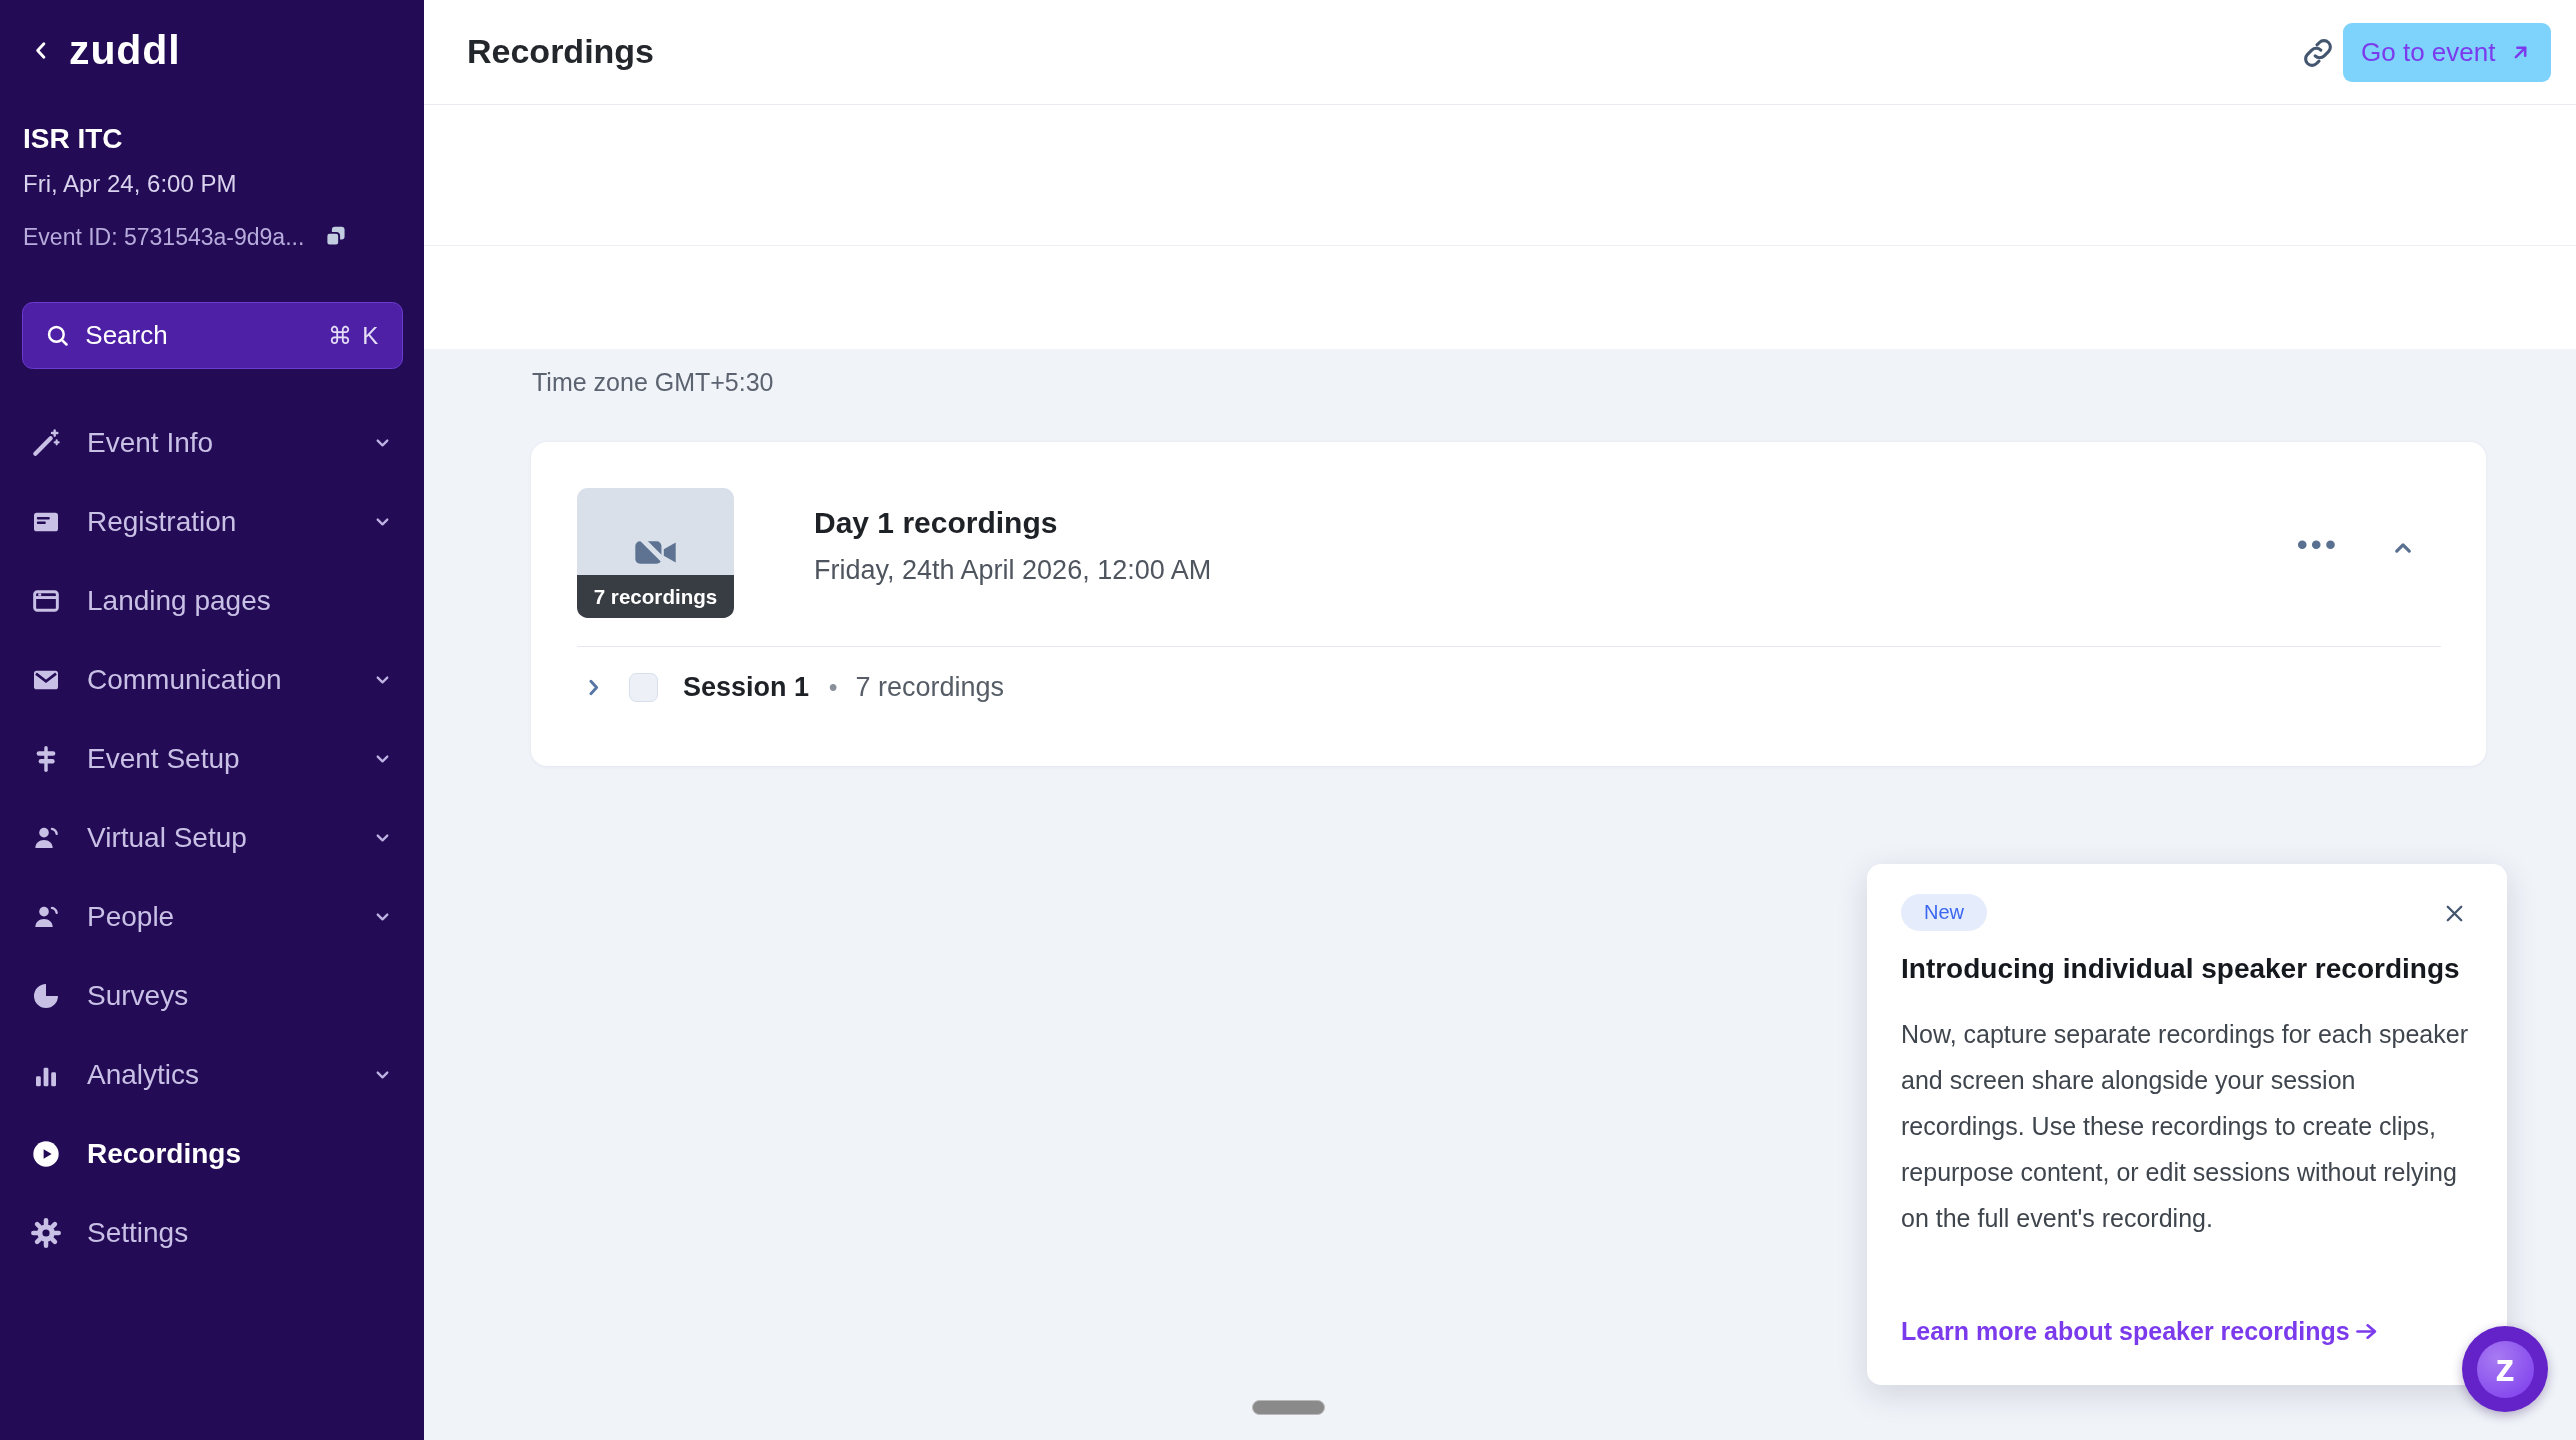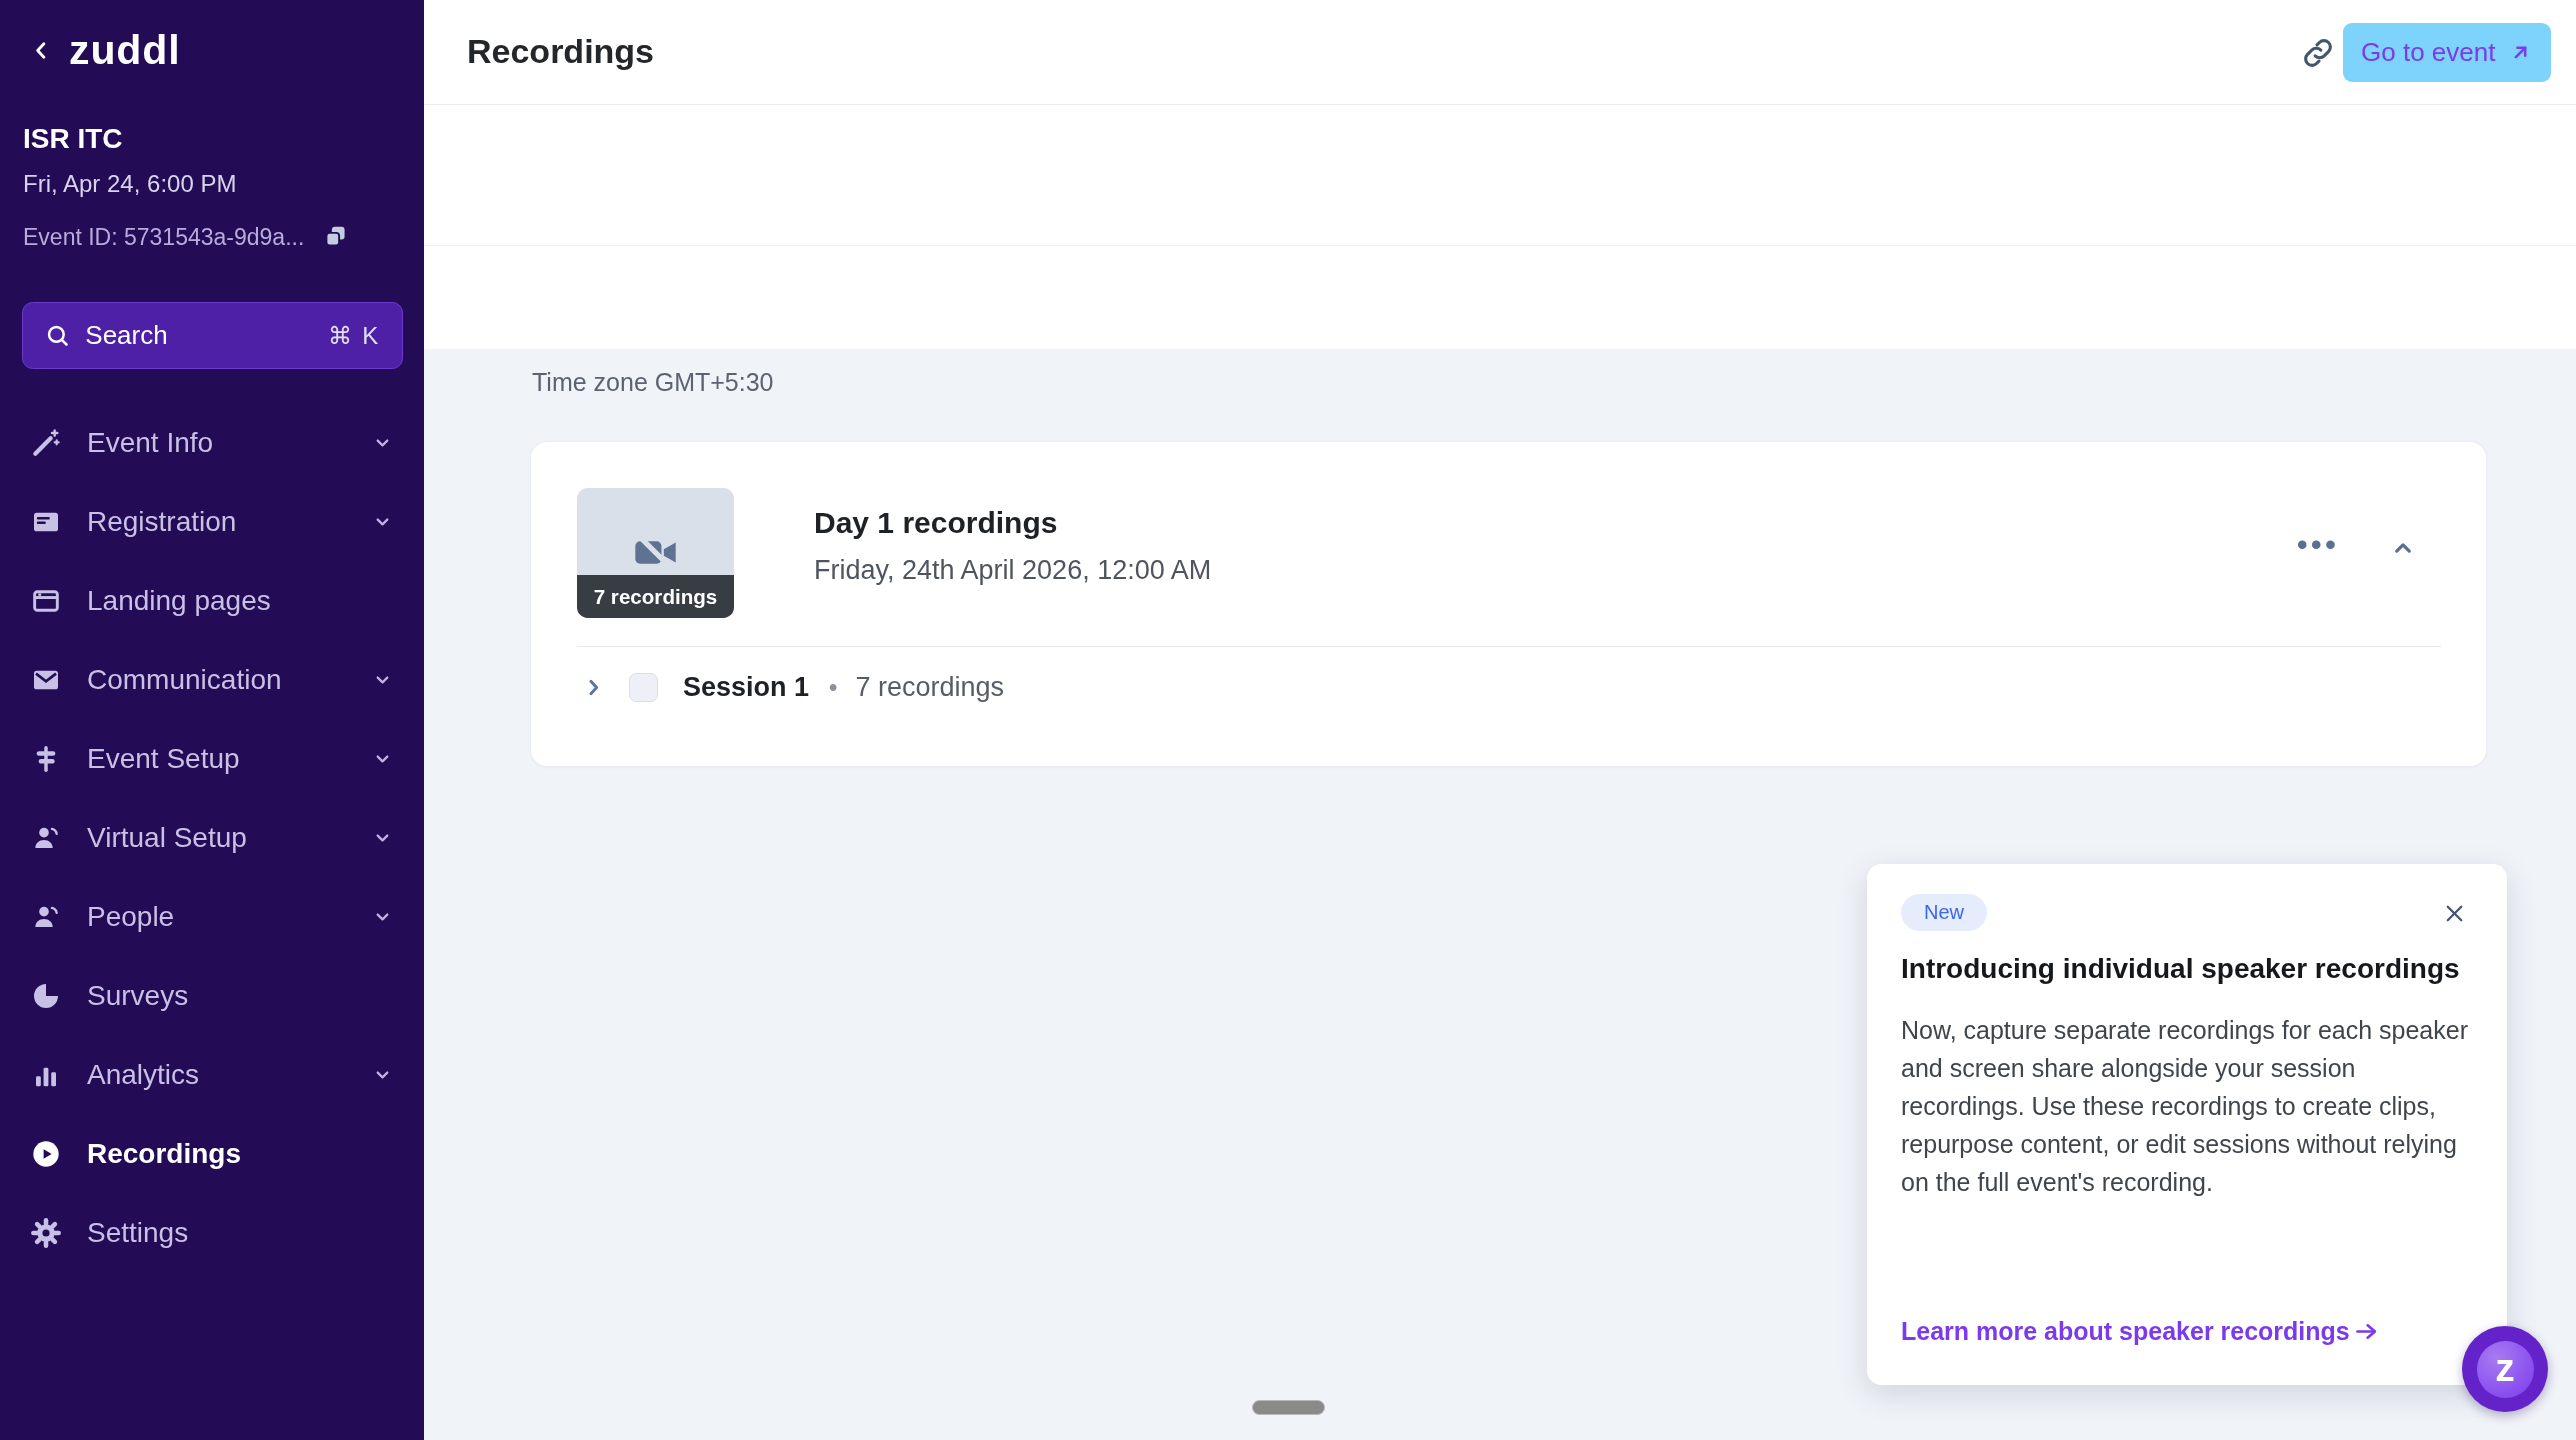--- a/index.html
+++ b/index.html
@@ -78,7 +78,7 @@
   .popup-badge { position:absolute; left:34px; top:30px; background:#E5ECFB; color:#3A66F0; border-radius:894px; padding:7.2px 23px; font-size:20px; font-weight:500; }
   .popup-close { position:absolute; left:574px; top:36px; width:27px; height:27px; color:#44566F; cursor:pointer; }
   .popup-title { position:absolute; left:34px; top:89px; font-size:28px; font-weight:700; color:#15181D; }
-  .popup-body { position:absolute; left:34px; top:147px; width:578px; font-size:25px; line-height:38px; color:#3F454D; }
+  .popup-body { position:absolute; left:34px; top:147px; width:578px; font-size:25px; line-height:46px; color:#3F454D; }
   .popup-note { position:absolute; left:34px; top:358px; width:555px; font-size:25px; line-height:38px; font-weight:700; color:#15181D; }
   .popup-link { position:absolute; left:34px; top:453px; display:flex; align-items:center; gap:3px; color:#7C3AED; font-size:25px; font-weight:700; cursor:pointer; }
   .popup-link .lk-arrow { width:27px; height:27px; }

